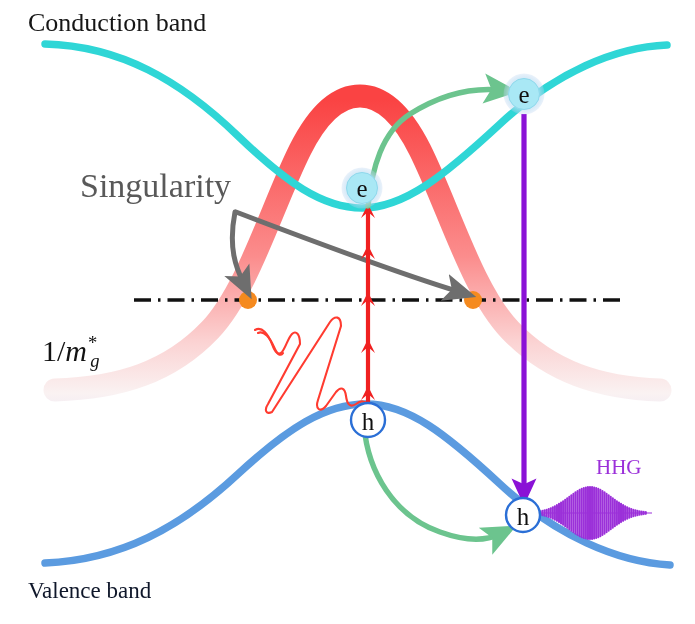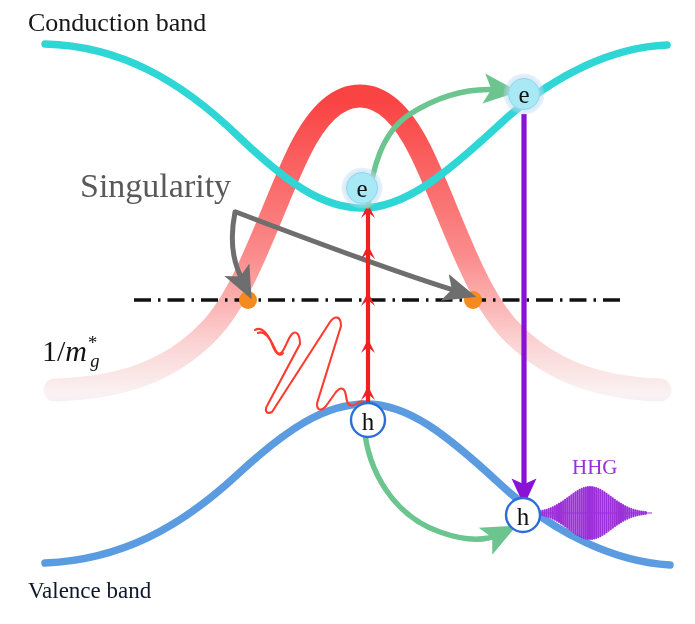--- a/index.html
+++ b/index.html
@@ -11,7 +11,7 @@
   #label-conduction{left:28px;top:8px;font-size:26px;color:#161616;}
   #label-valence{left:28px;top:578px;font-size:23px;color:#0f172a;}
   #label-singularity{left:80px;top:167px;font-size:34px;color:#595959;}
-  #label-hhg{left:572px;top:455px;font-size:21px;color:#9B30D9;
+  #label-hhg{left:596px;top:455px;font-size:21px;color:#9B30D9;
              font-family:"Liberation Serif","DejaVu Serif",serif;}
   #label-mass{left:22px;top:334px;font-size:30px;color:#121212;
               font-family:"Liberation Serif","DejaVu Serif",serif;

